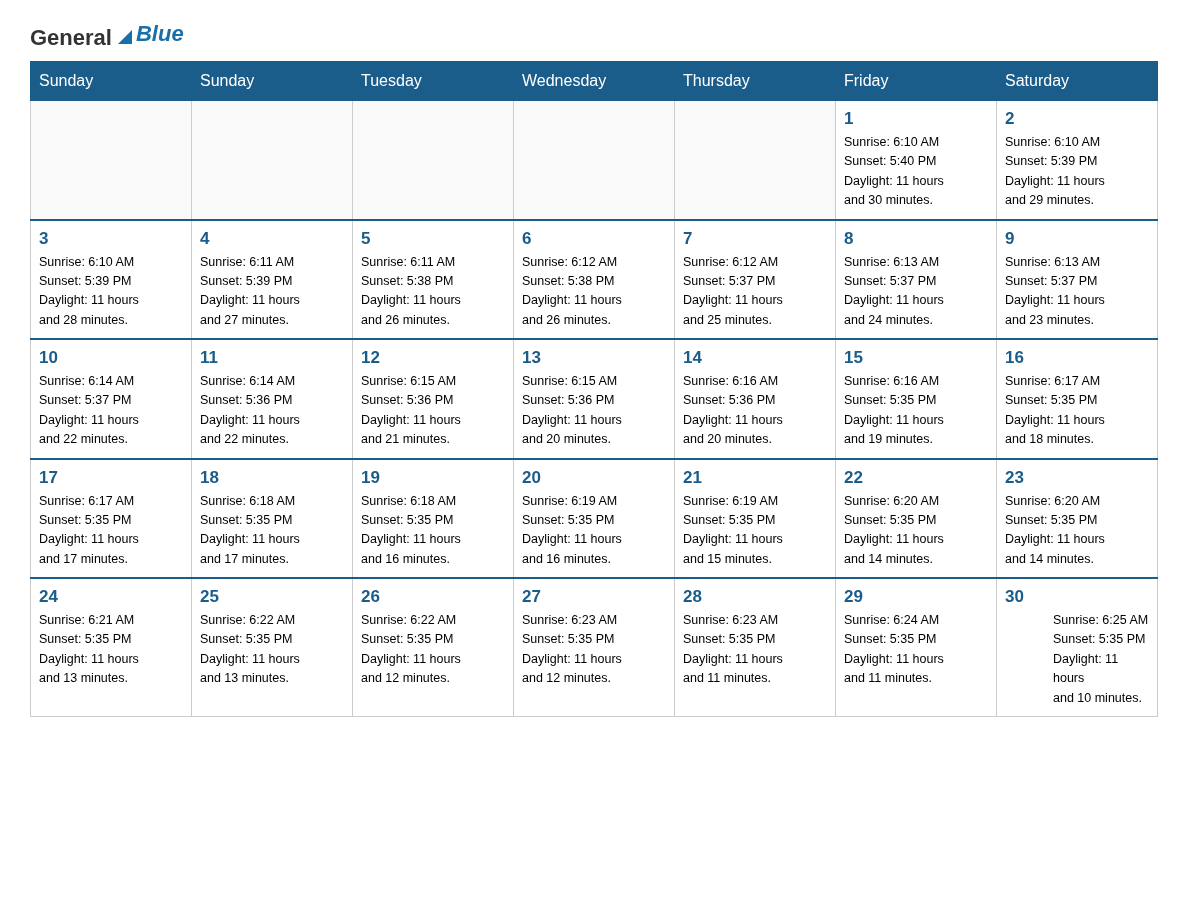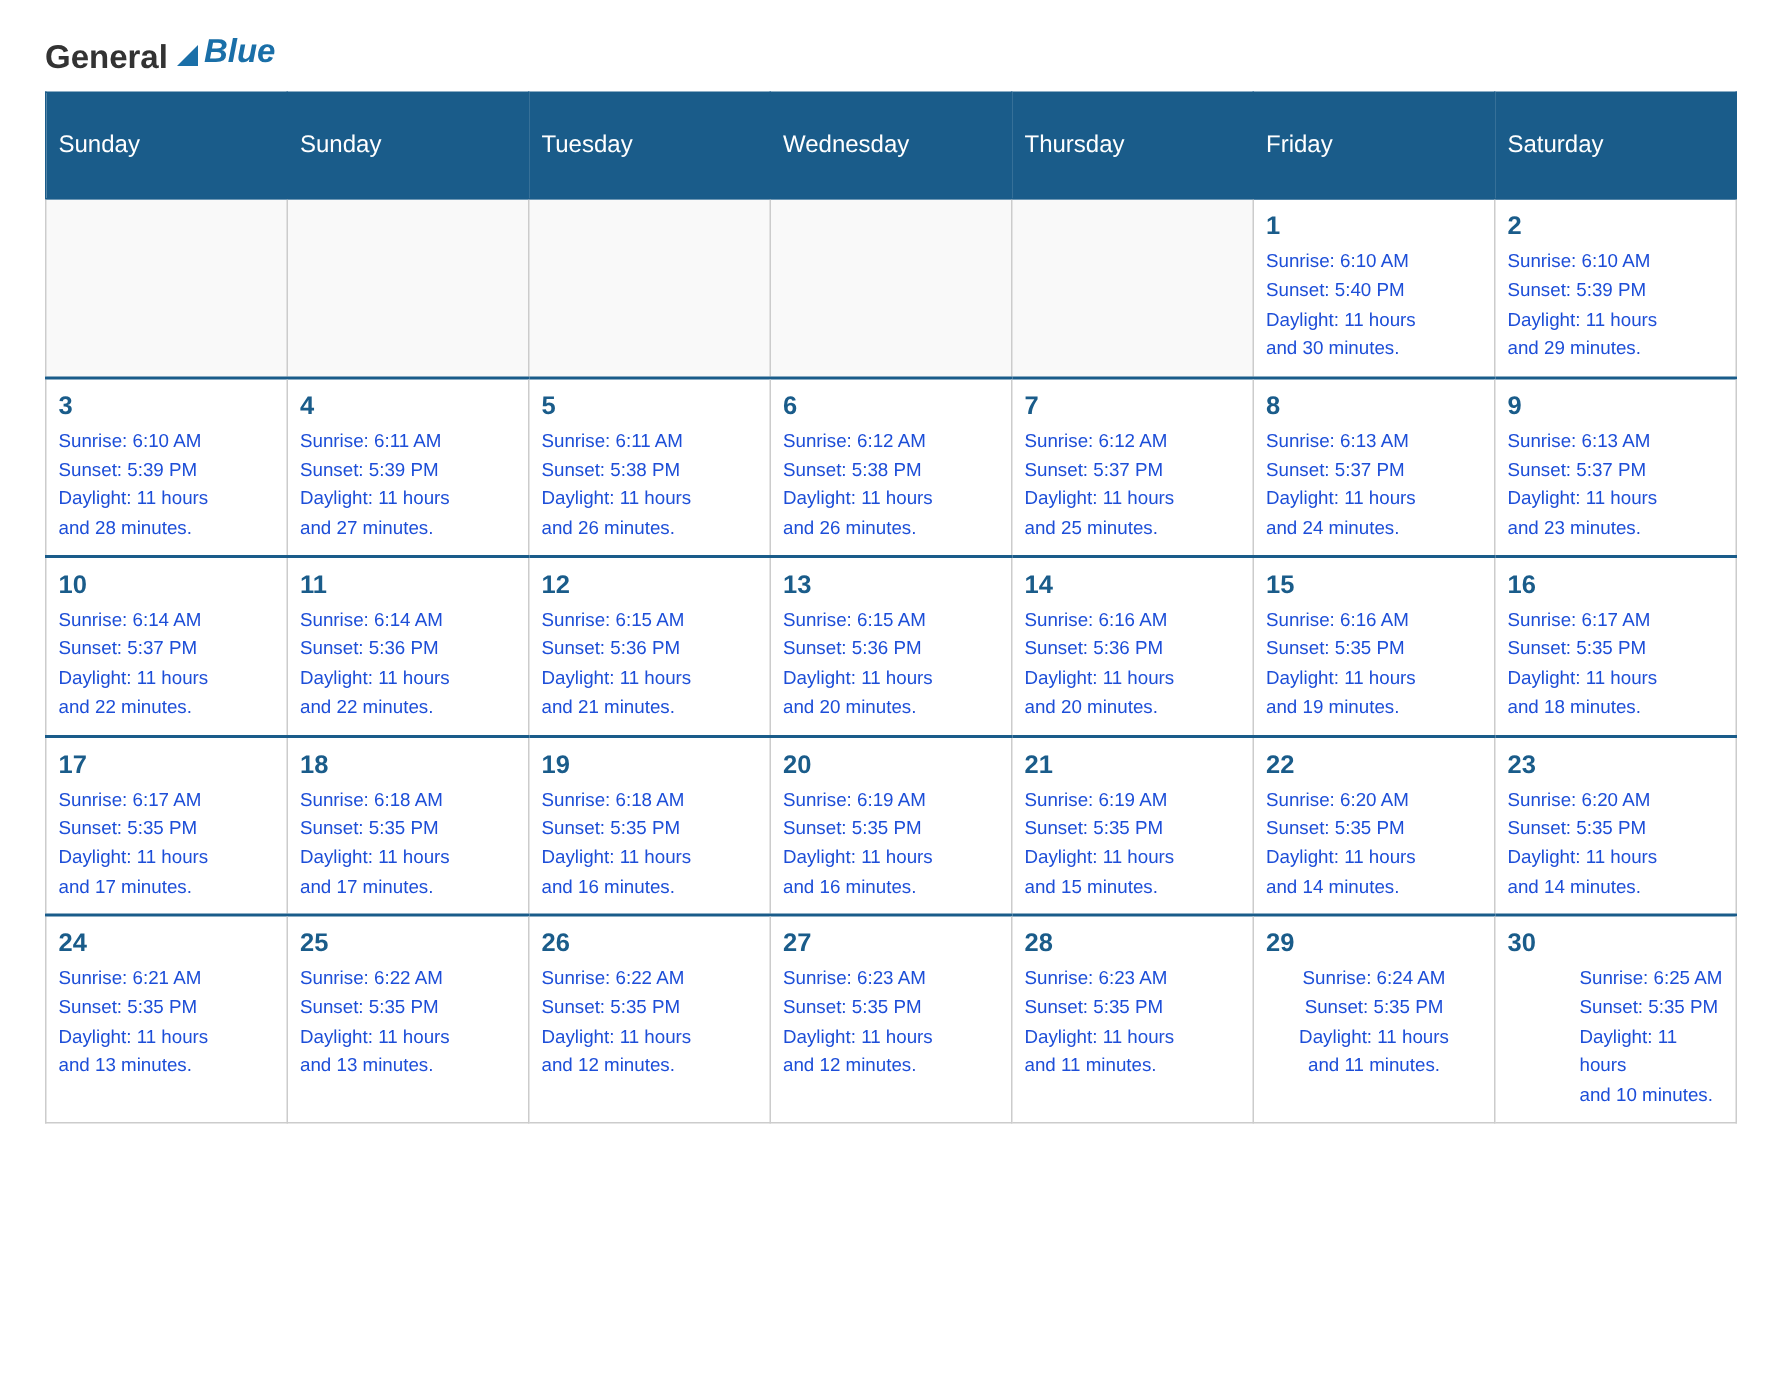--- a/index.html
+++ b/index.html
@@ -56,7 +56,7 @@
     .calendar th {
       background-color: #1a5c8a;
       color: #fff;
-      padding: 26px 8px;
+      padding: 10px 8px;
       font-size: 16px;
       font-weight: normal;
       text-align: left;

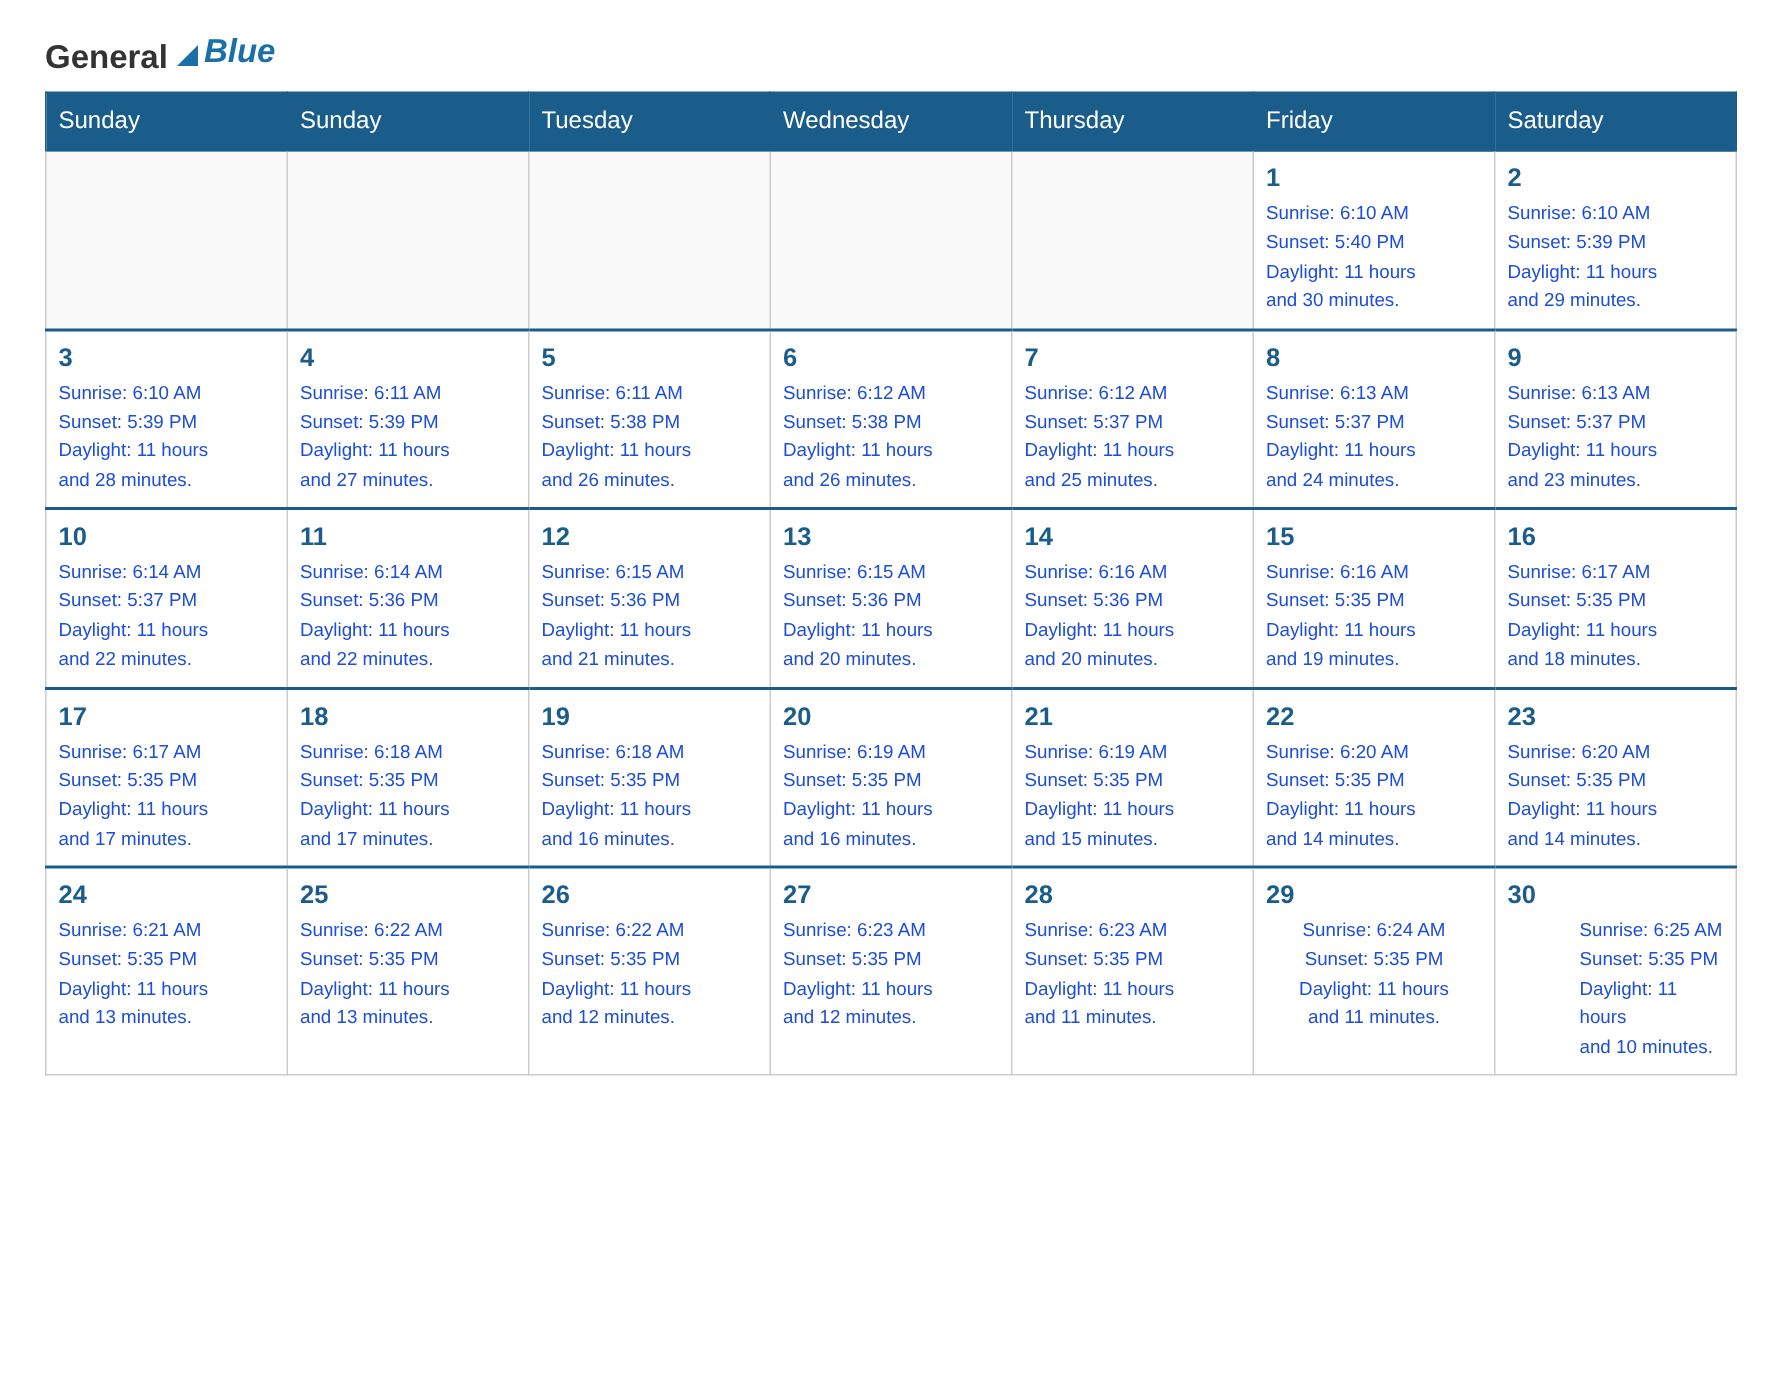--- a/index.html
+++ b/index.html
@@ -81,7 +81,7 @@
     .day-info {
       font-size: 12.5px;
       line-height: 1.55;
-      color: #1d4ed8;
+      color: #000000;
     }
     .empty-cell {
       background: #f9f9f9;

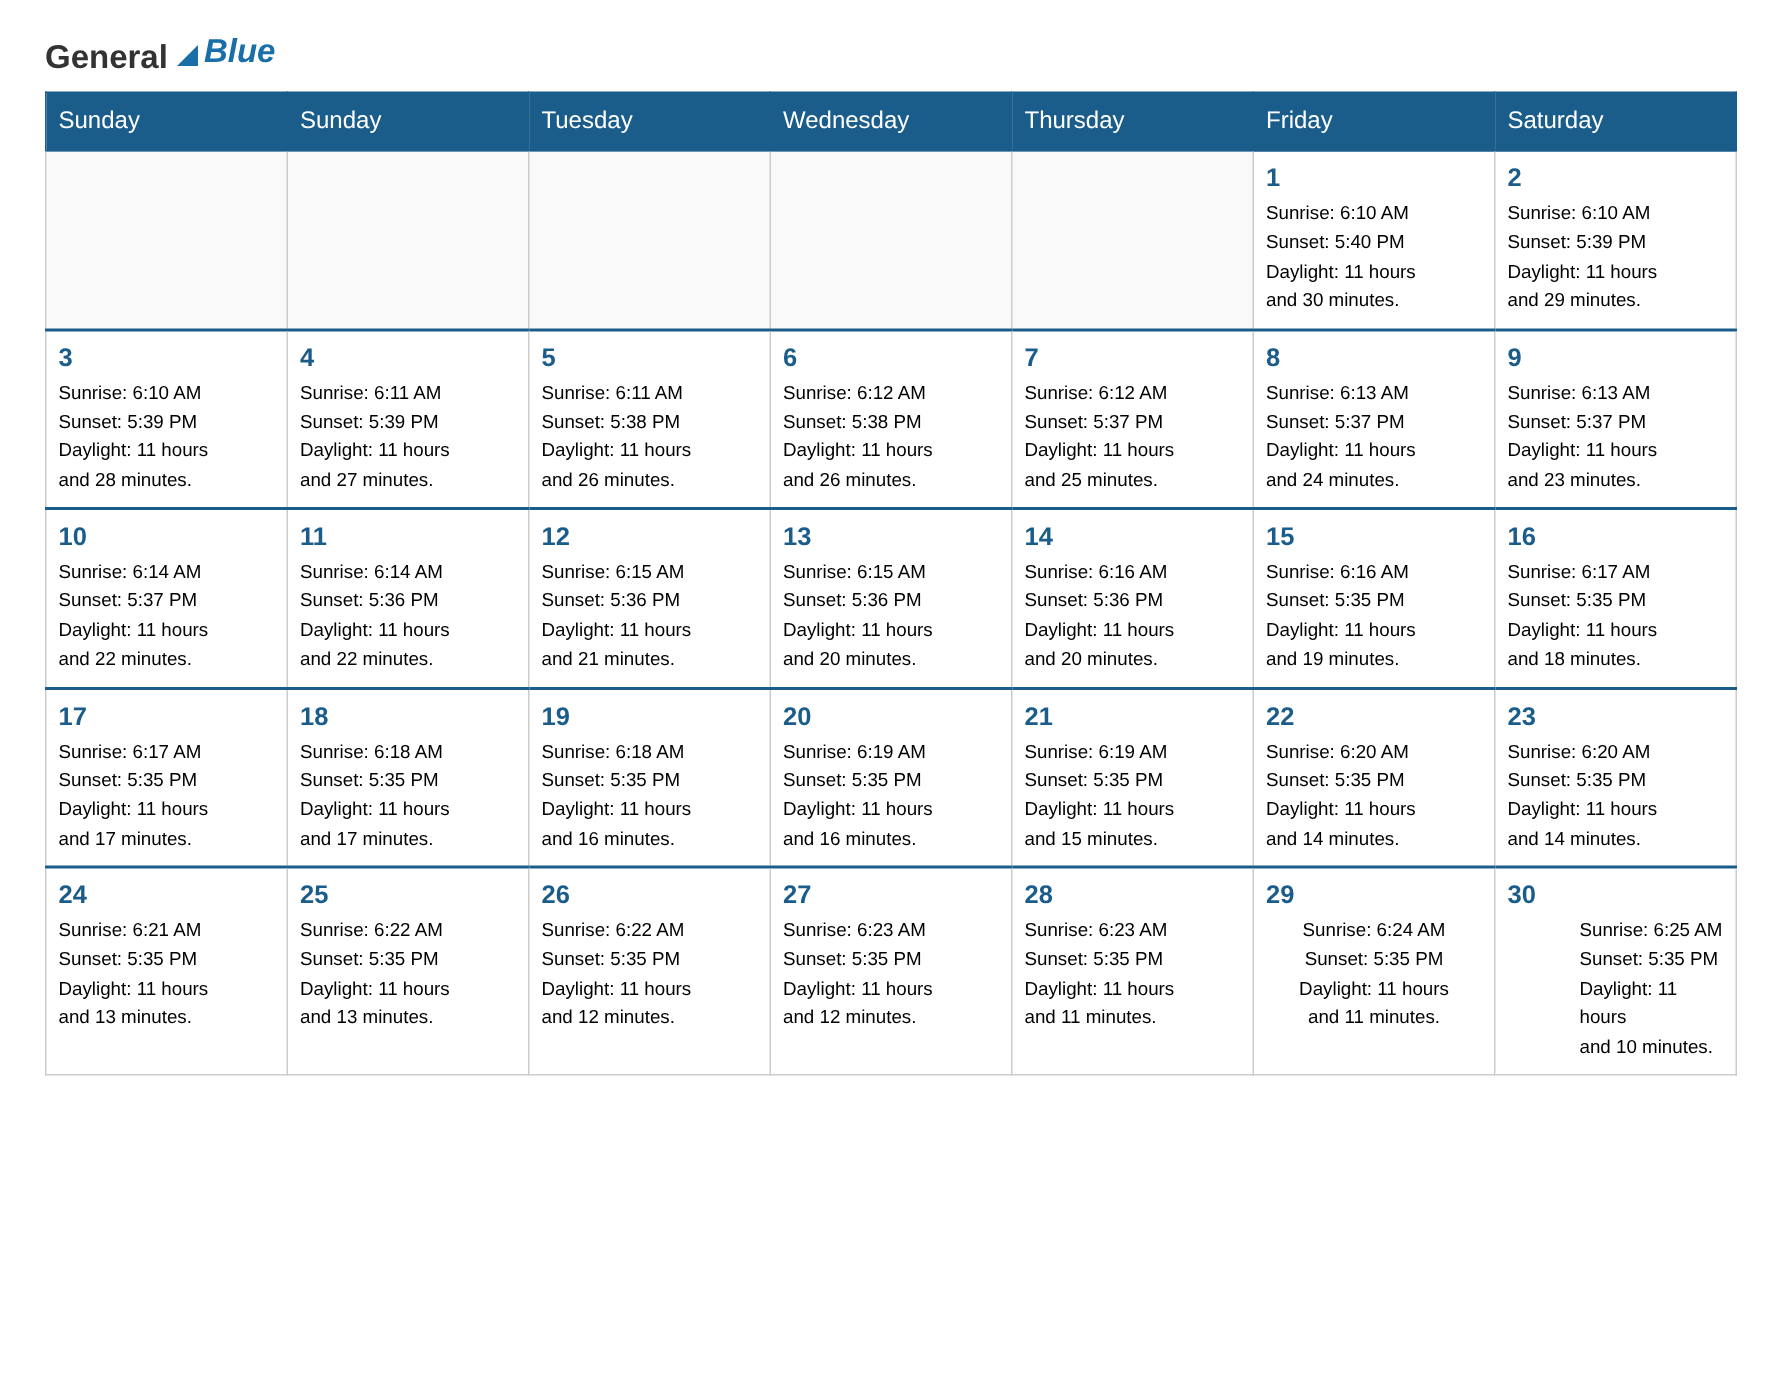--- a/index.html
+++ b/index.html
@@ -334,7 +334,7 @@
         </td>
         <td>
           <span class="day-number">29</span>
-          <div class="day-info" style="white-space: pre-line; text-align: center;">Sunrise: 6:24 AM
+          <div class="day-info" style="white-space: pre-line;">Sunrise: 6:24 AM
 Sunset: 5:35 PM
 Daylight: 11 hours
 and 11 minutes.</div>

